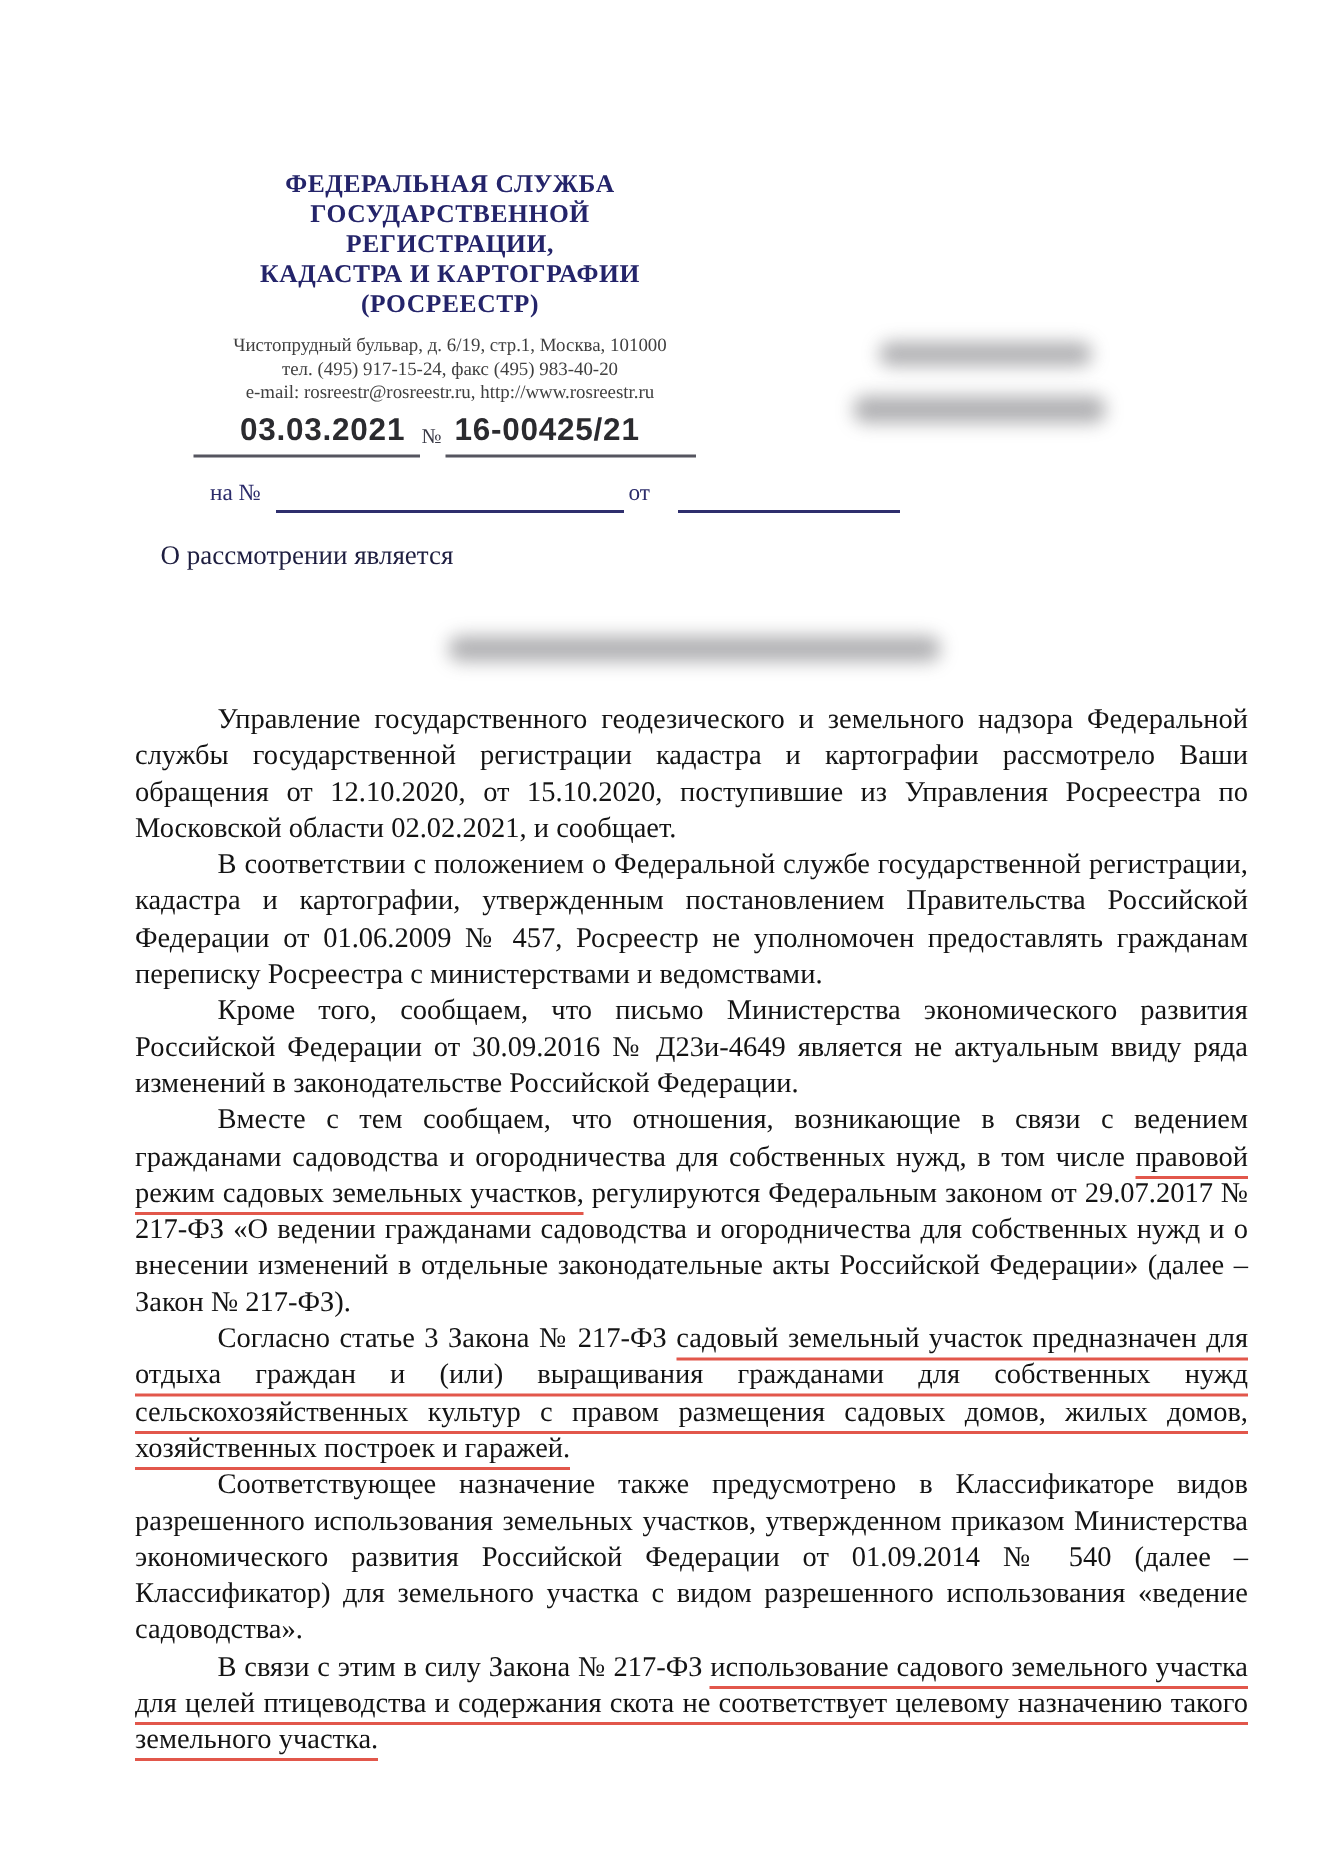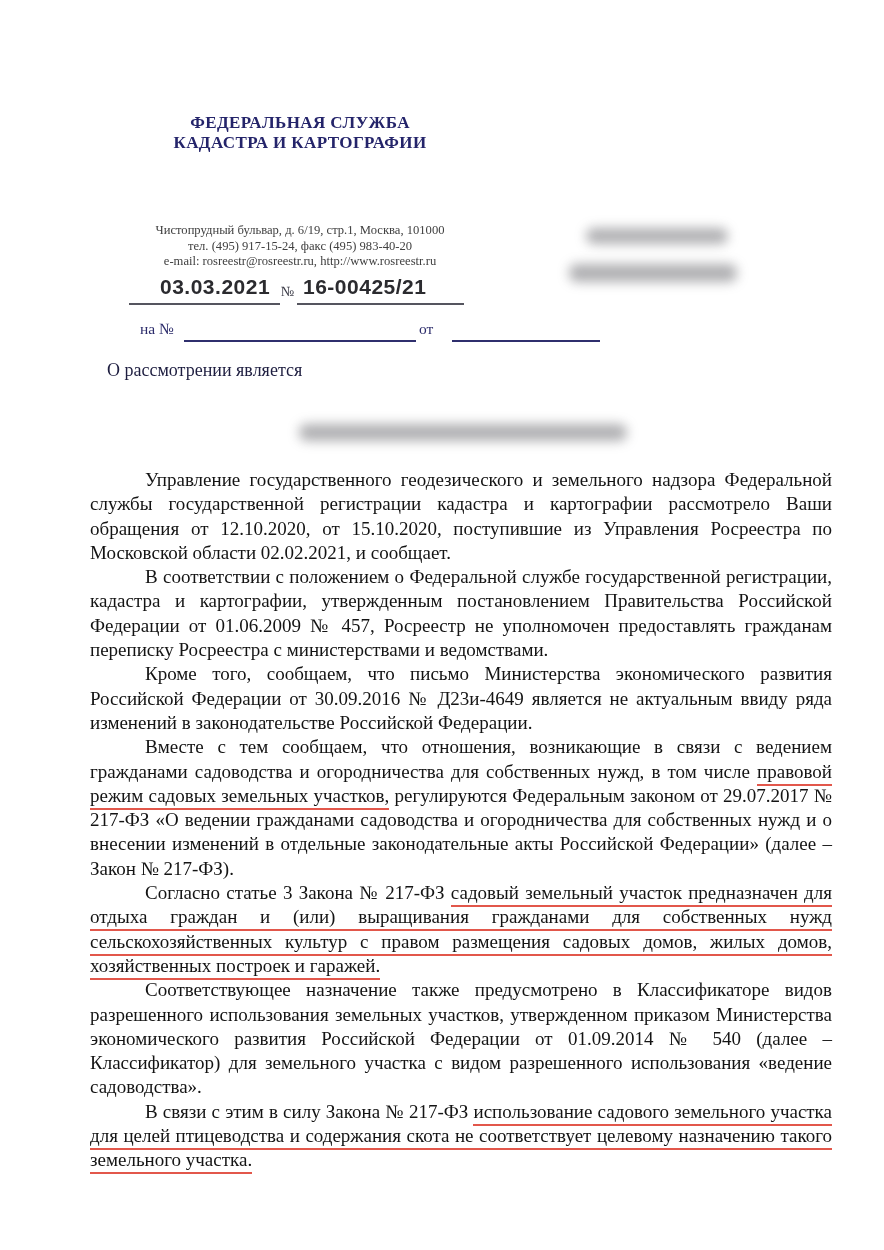--- a/index.html
+++ b/index.html
@@ -106,6 +106,7 @@
 
   <div class="org-block">
     <div>ФЕДЕРАЛЬНАЯ СЛУЖБА</div>
+    <div>ГОСУДАРСТВЕННОЙ</div>
     <div>КАДАСТРА И КАРТОГРАФИИ</div>
   </div>
 

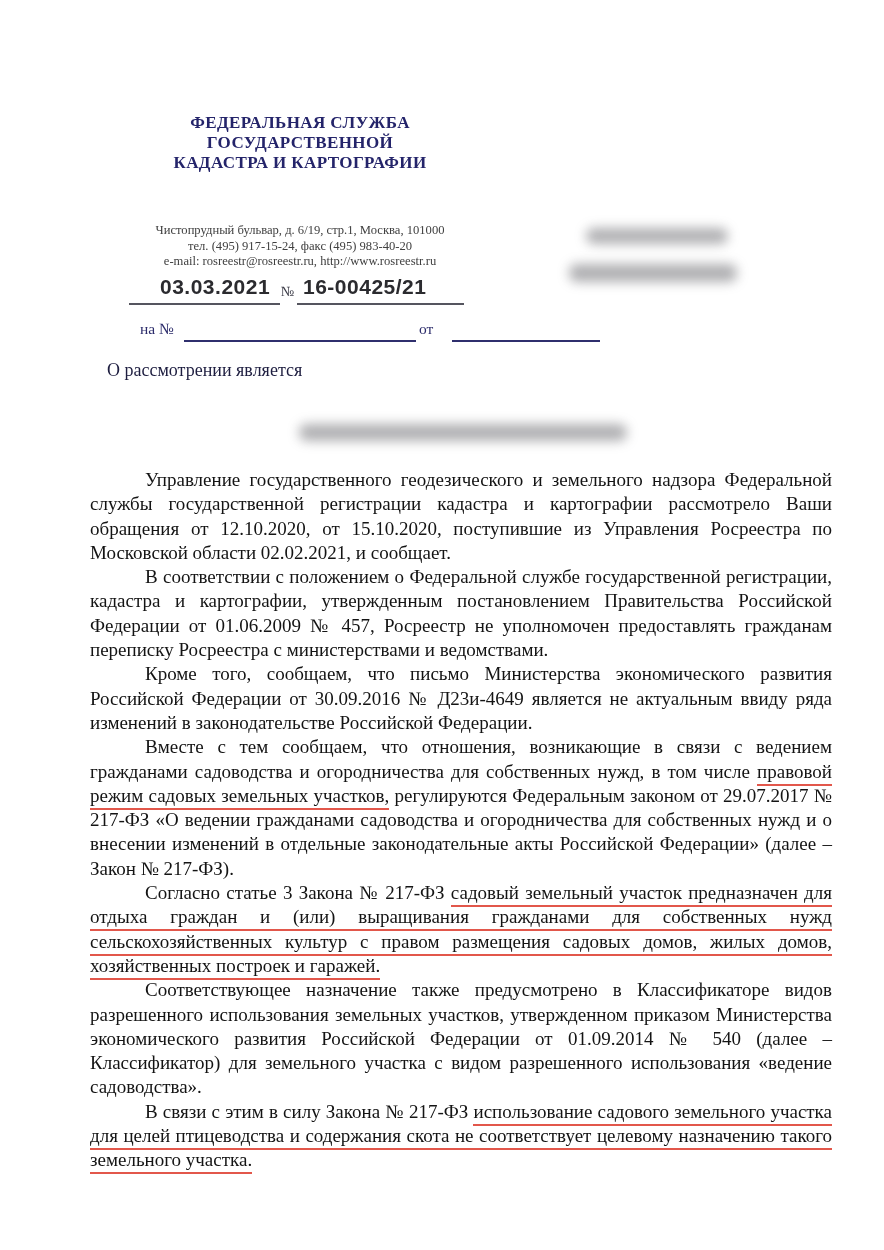--- a/index.html
+++ b/index.html
@@ -107,6 +107,7 @@
   <div class="org-block">
     <div>ФЕДЕРАЛЬНАЯ СЛУЖБА</div>
     <div>ГОСУДАРСТВЕННОЙ</div>
+    <div>РЕГИСТРАЦИИ,</div>
     <div>КАДАСТРА И КАРТОГРАФИИ</div>
   </div>
 

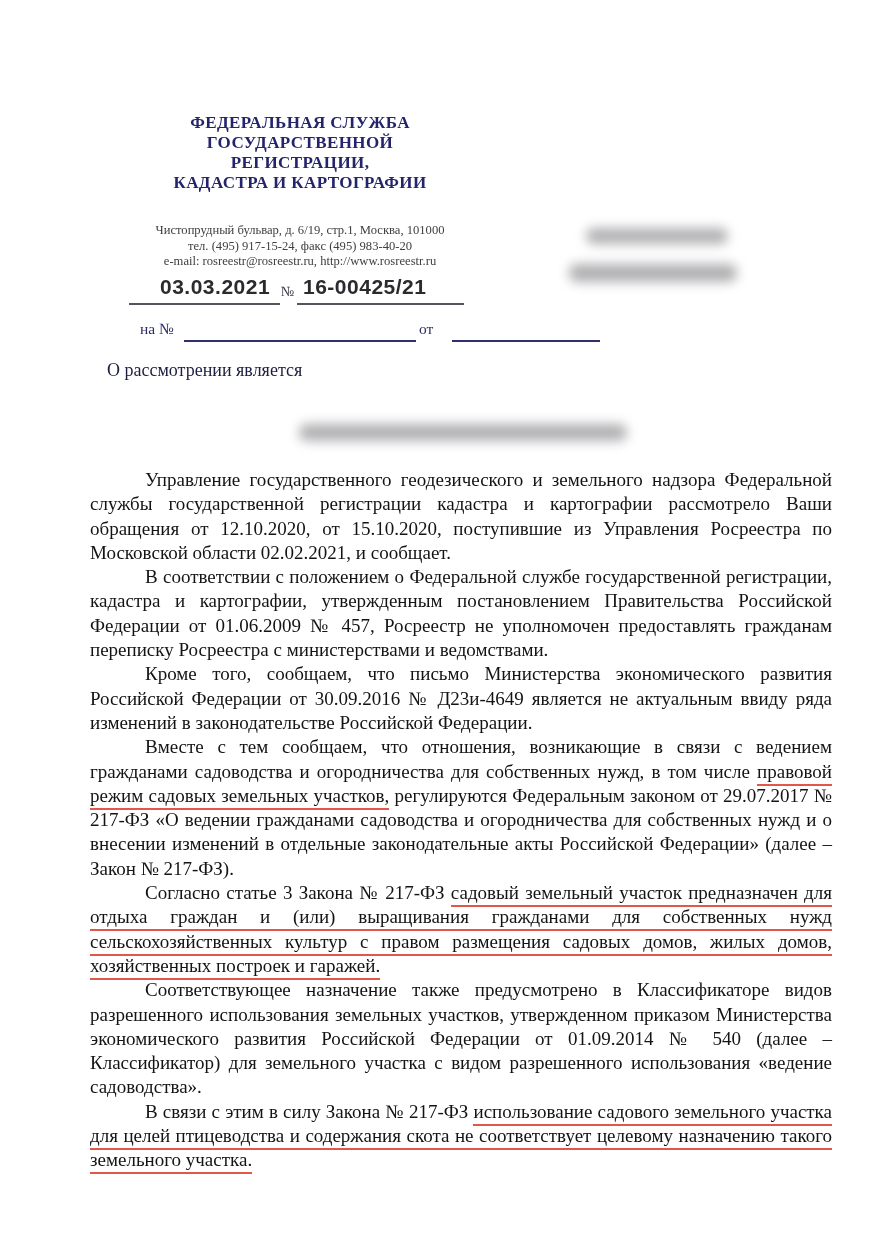--- a/index.html
+++ b/index.html
@@ -109,6 +109,7 @@
     <div>ГОСУДАРСТВЕННОЙ</div>
     <div>РЕГИСТРАЦИИ,</div>
     <div>КАДАСТРА И КАРТОГРАФИИ</div>
+    <div>(РОСРЕЕСТР)</div>
   </div>
 
   <div class="contact-block">

